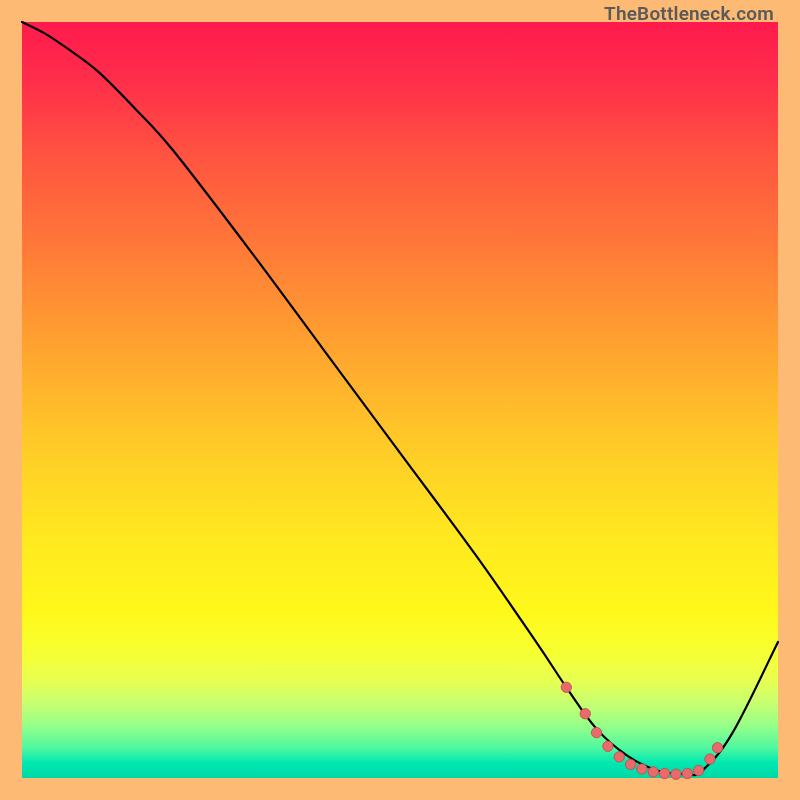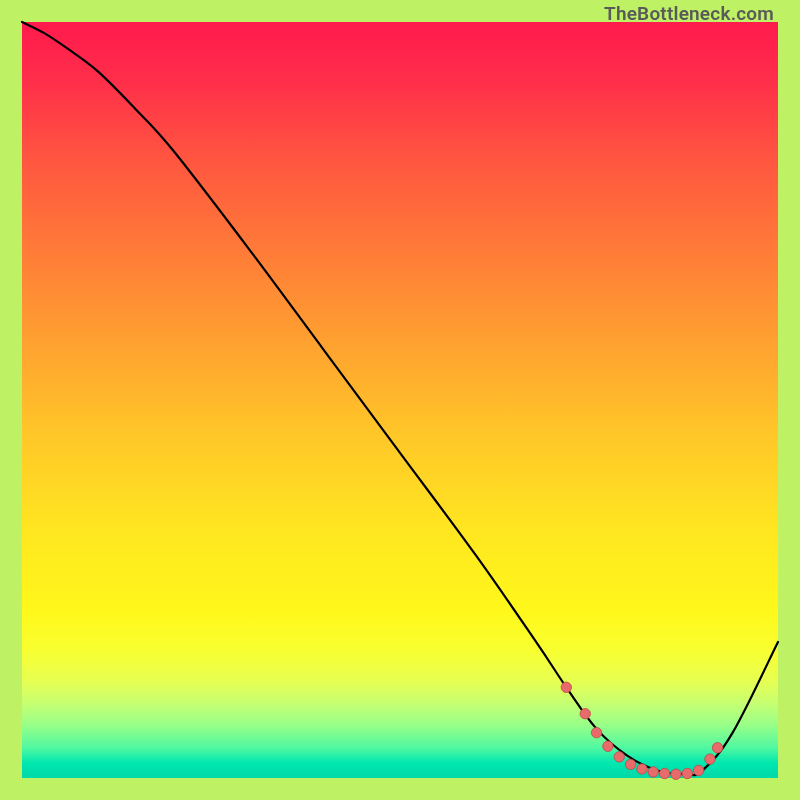--- a/index.html
+++ b/index.html
@@ -8,7 +8,7 @@
     position: relative;
     width: 800px;
     height: 800px;
-    background: #bef264;
+    background: #fdba74;
   }
   .plot {
     position: absolute;

